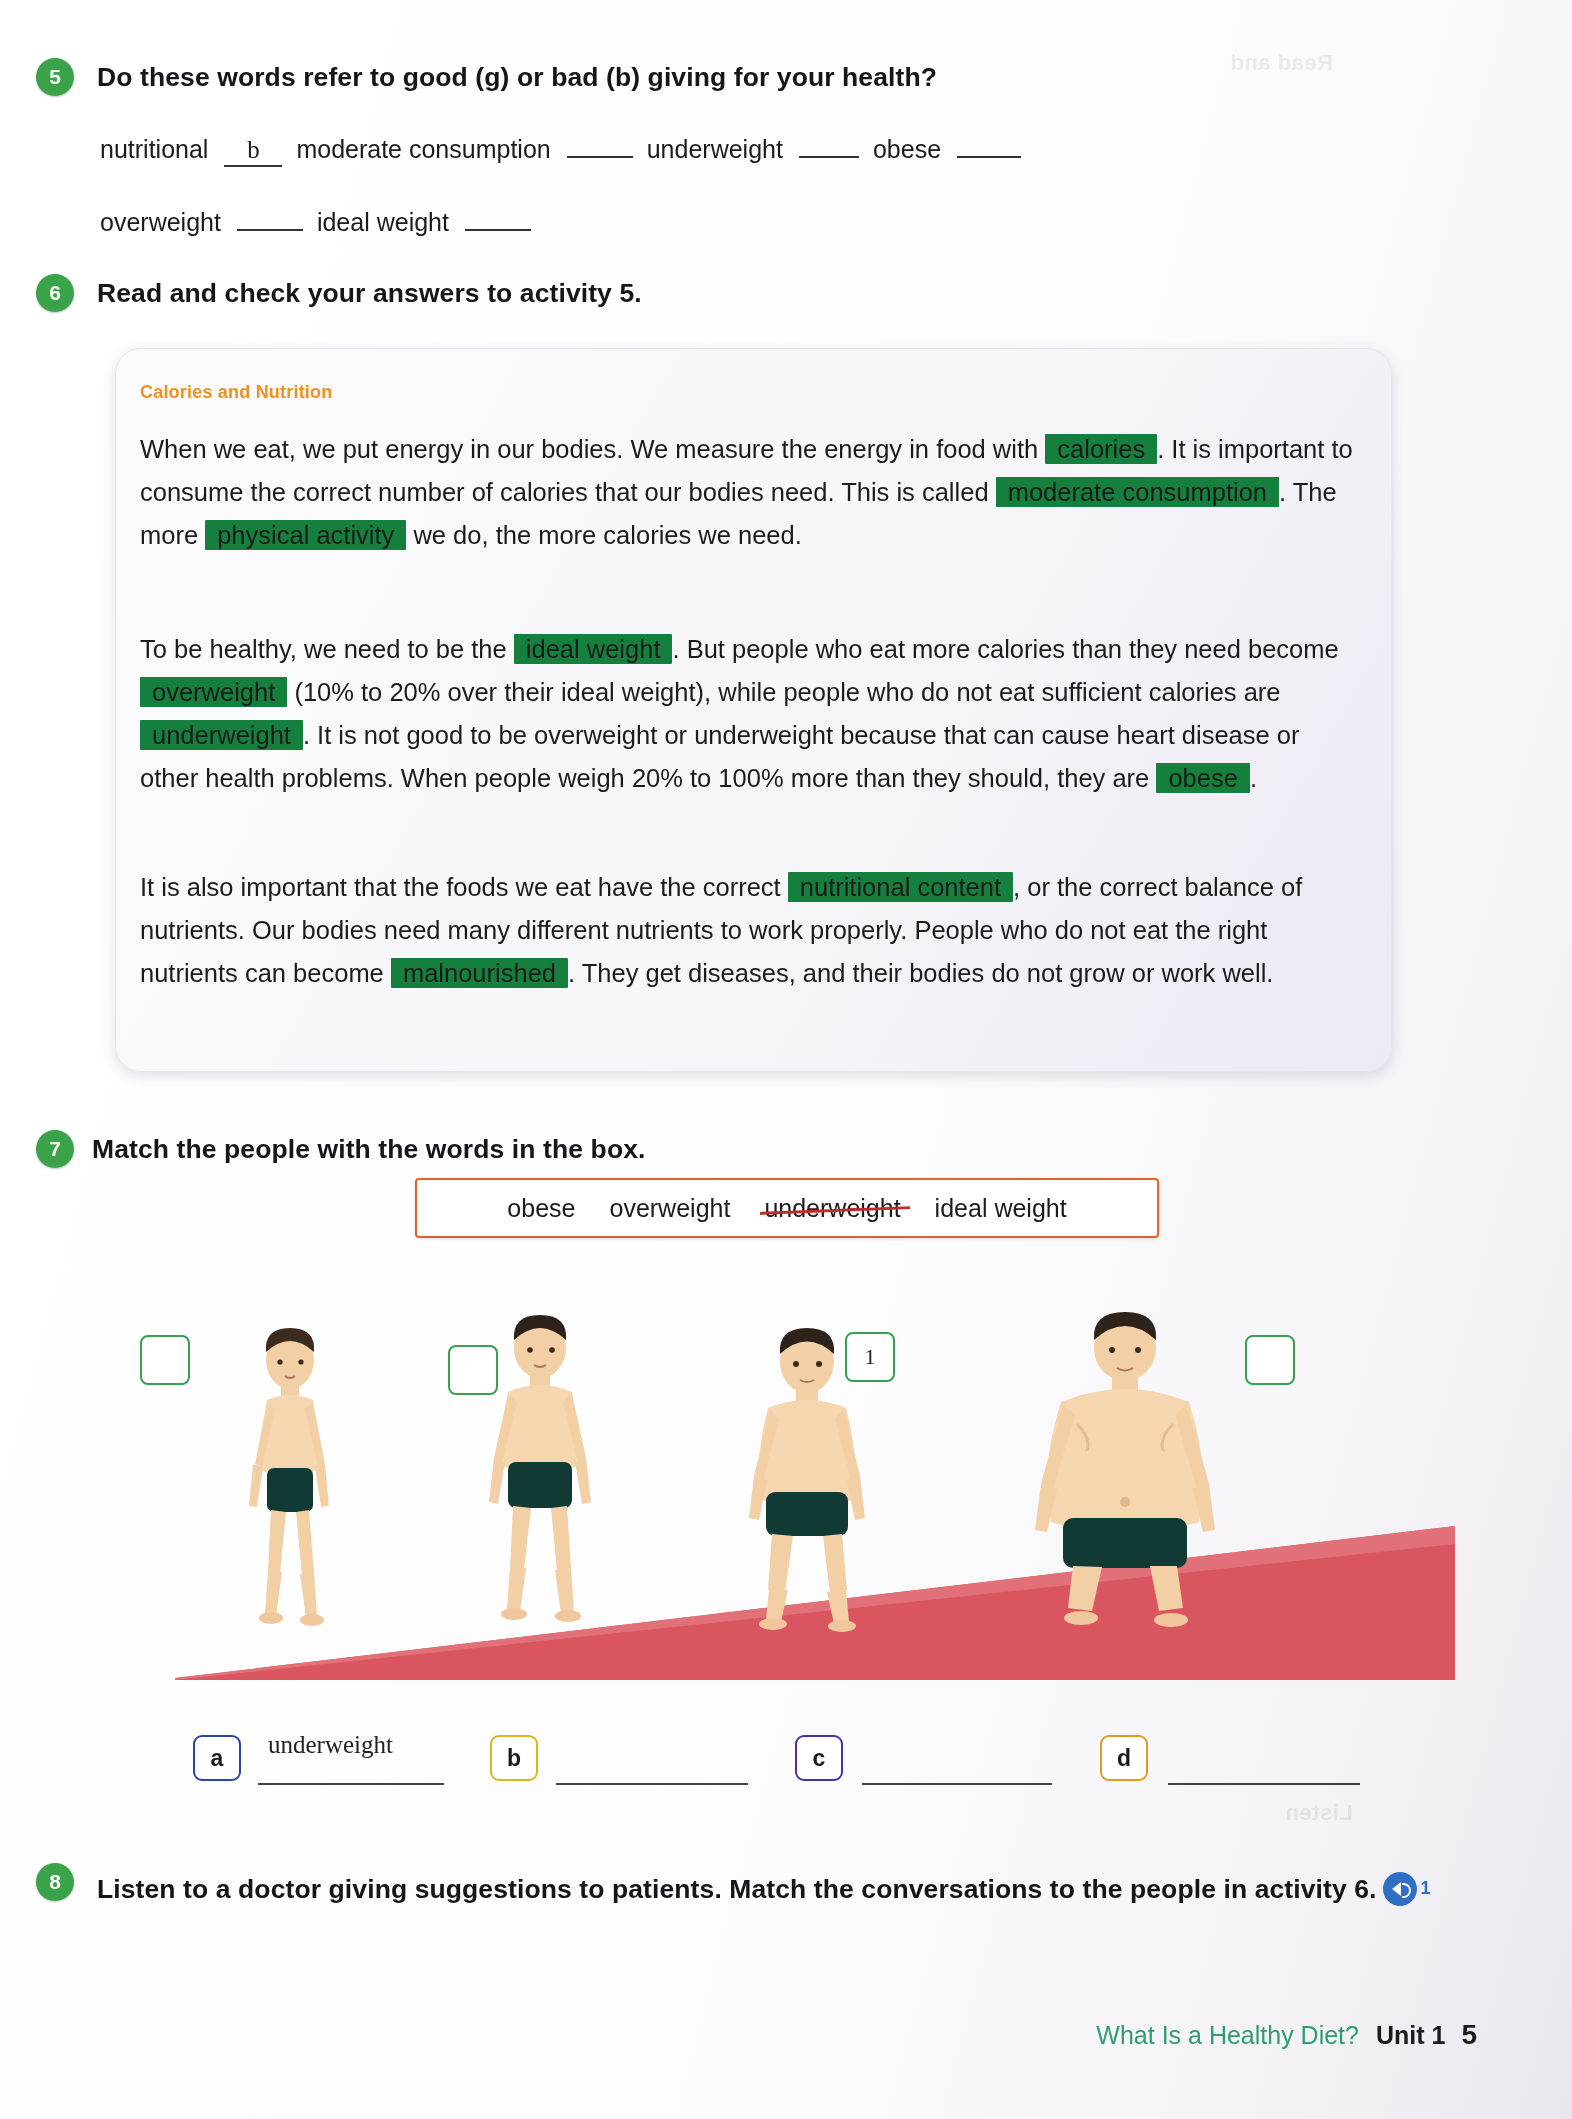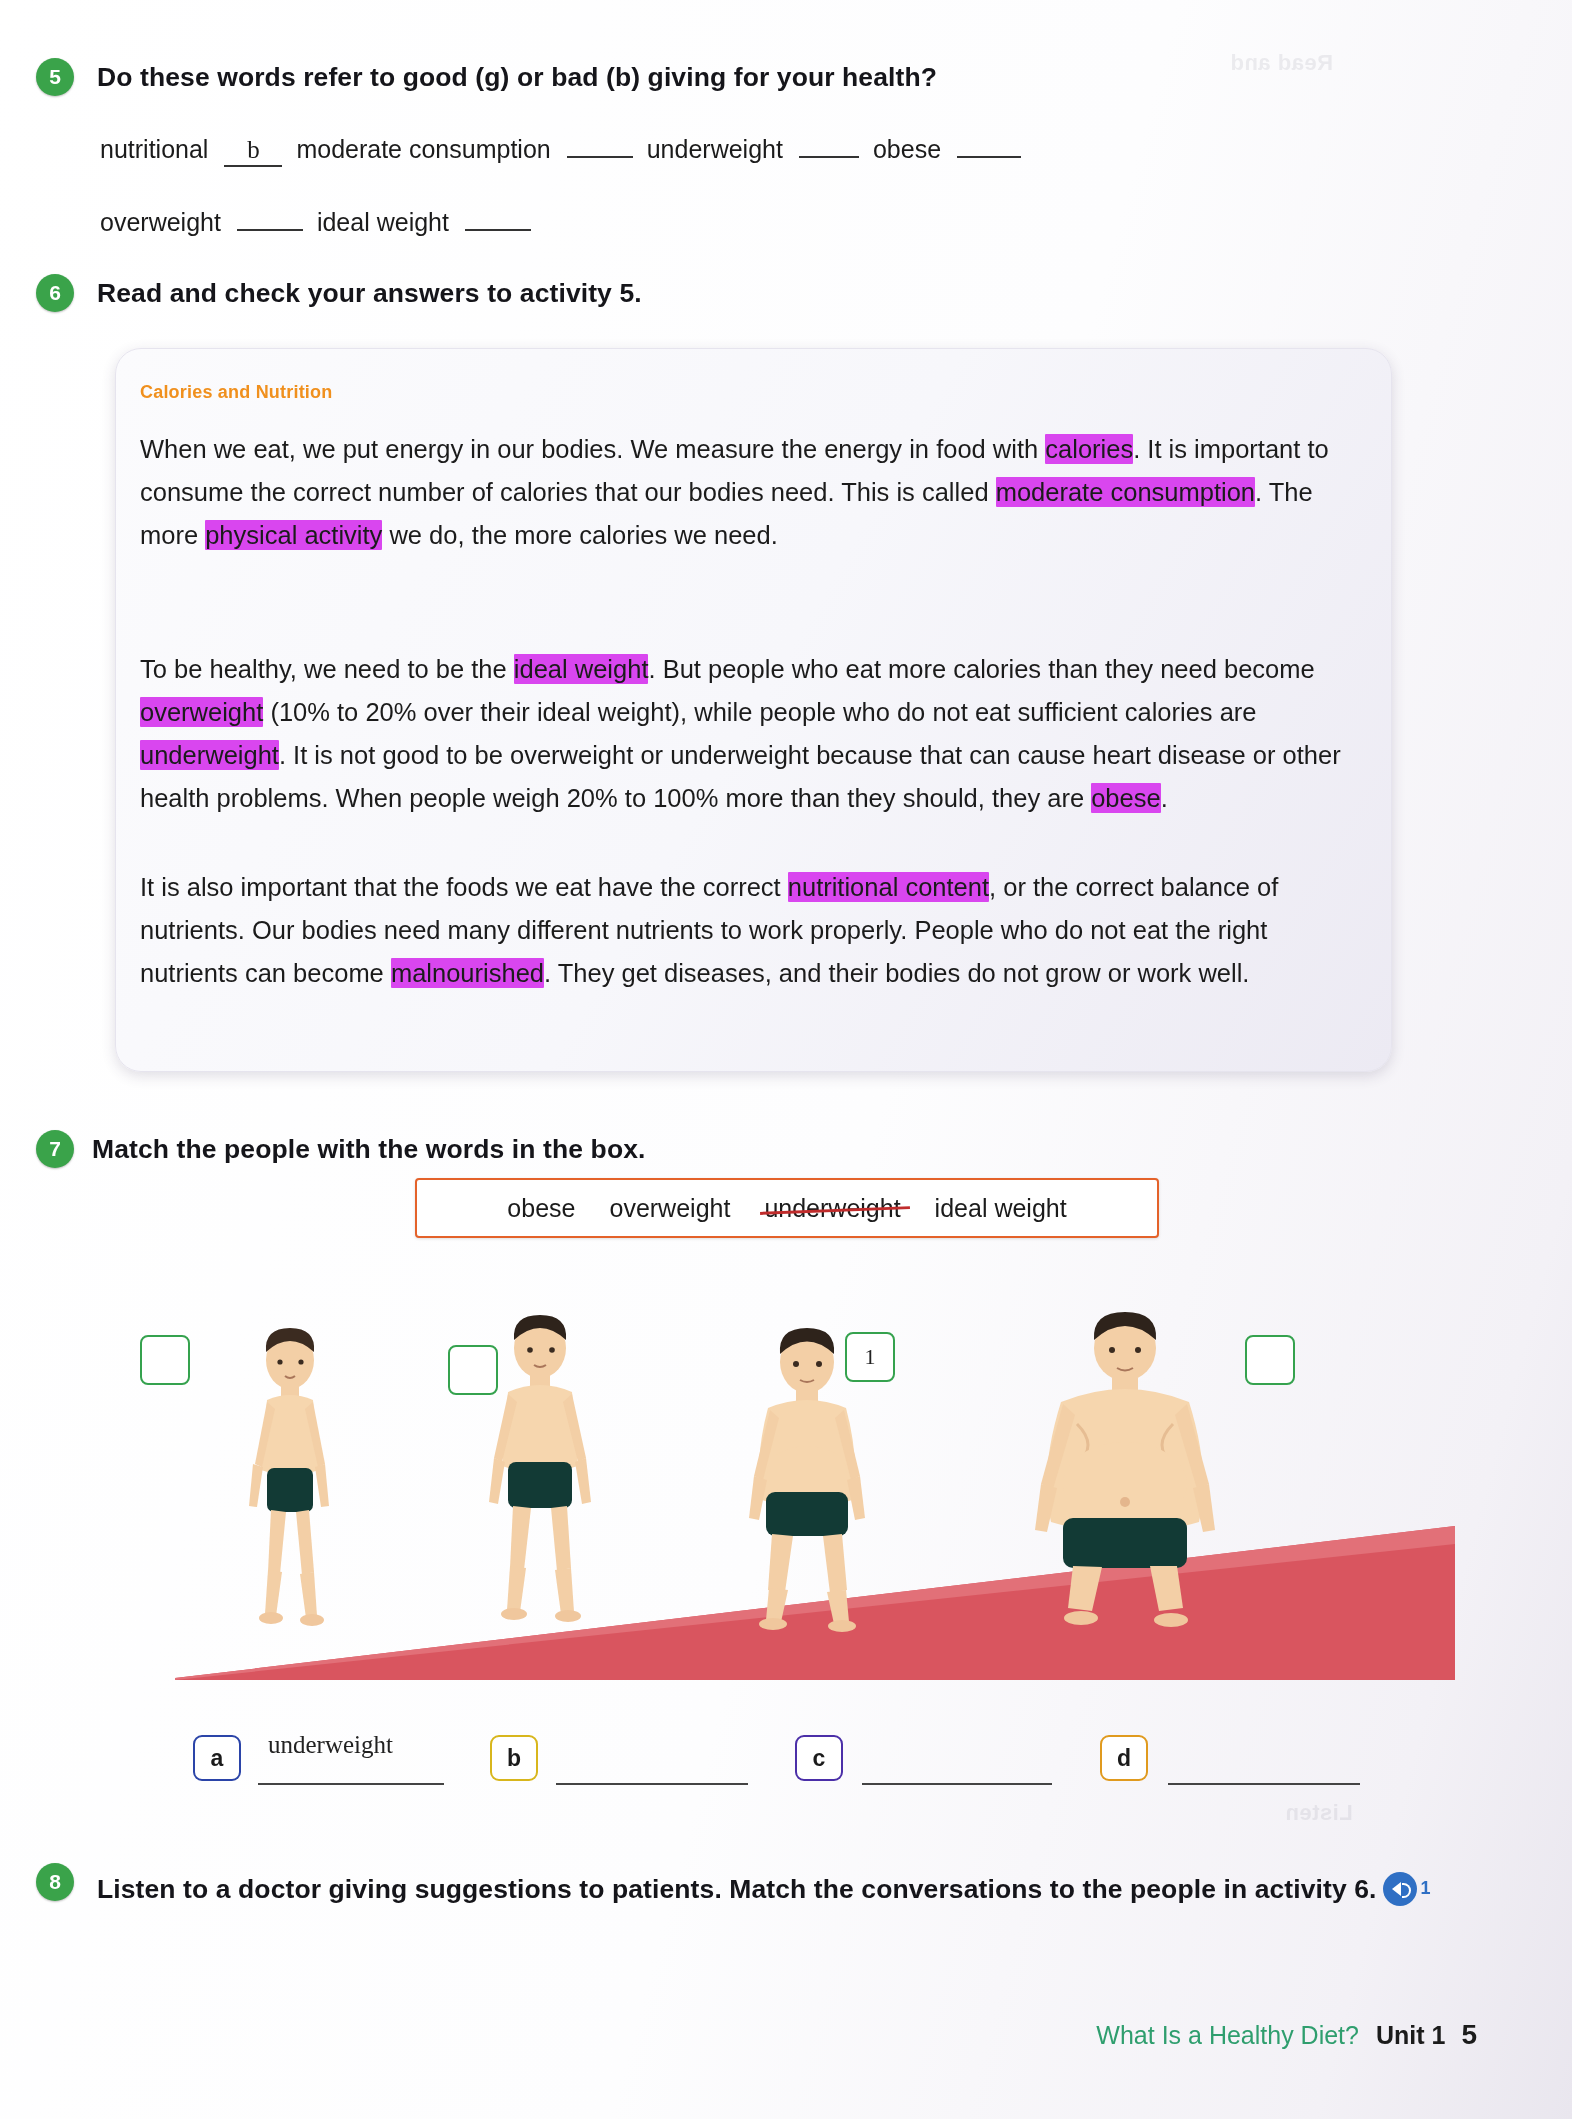--- a/index.html
+++ b/index.html
@@ -110,8 +110,8 @@
     color: #1b1b1b;
   }
   .hl {
-    background: #d946ef;
-    padding: 1px 0;
+    background: #15803d;
+    padding: 1px 12px;
     border-radius: 1px;
   }
 

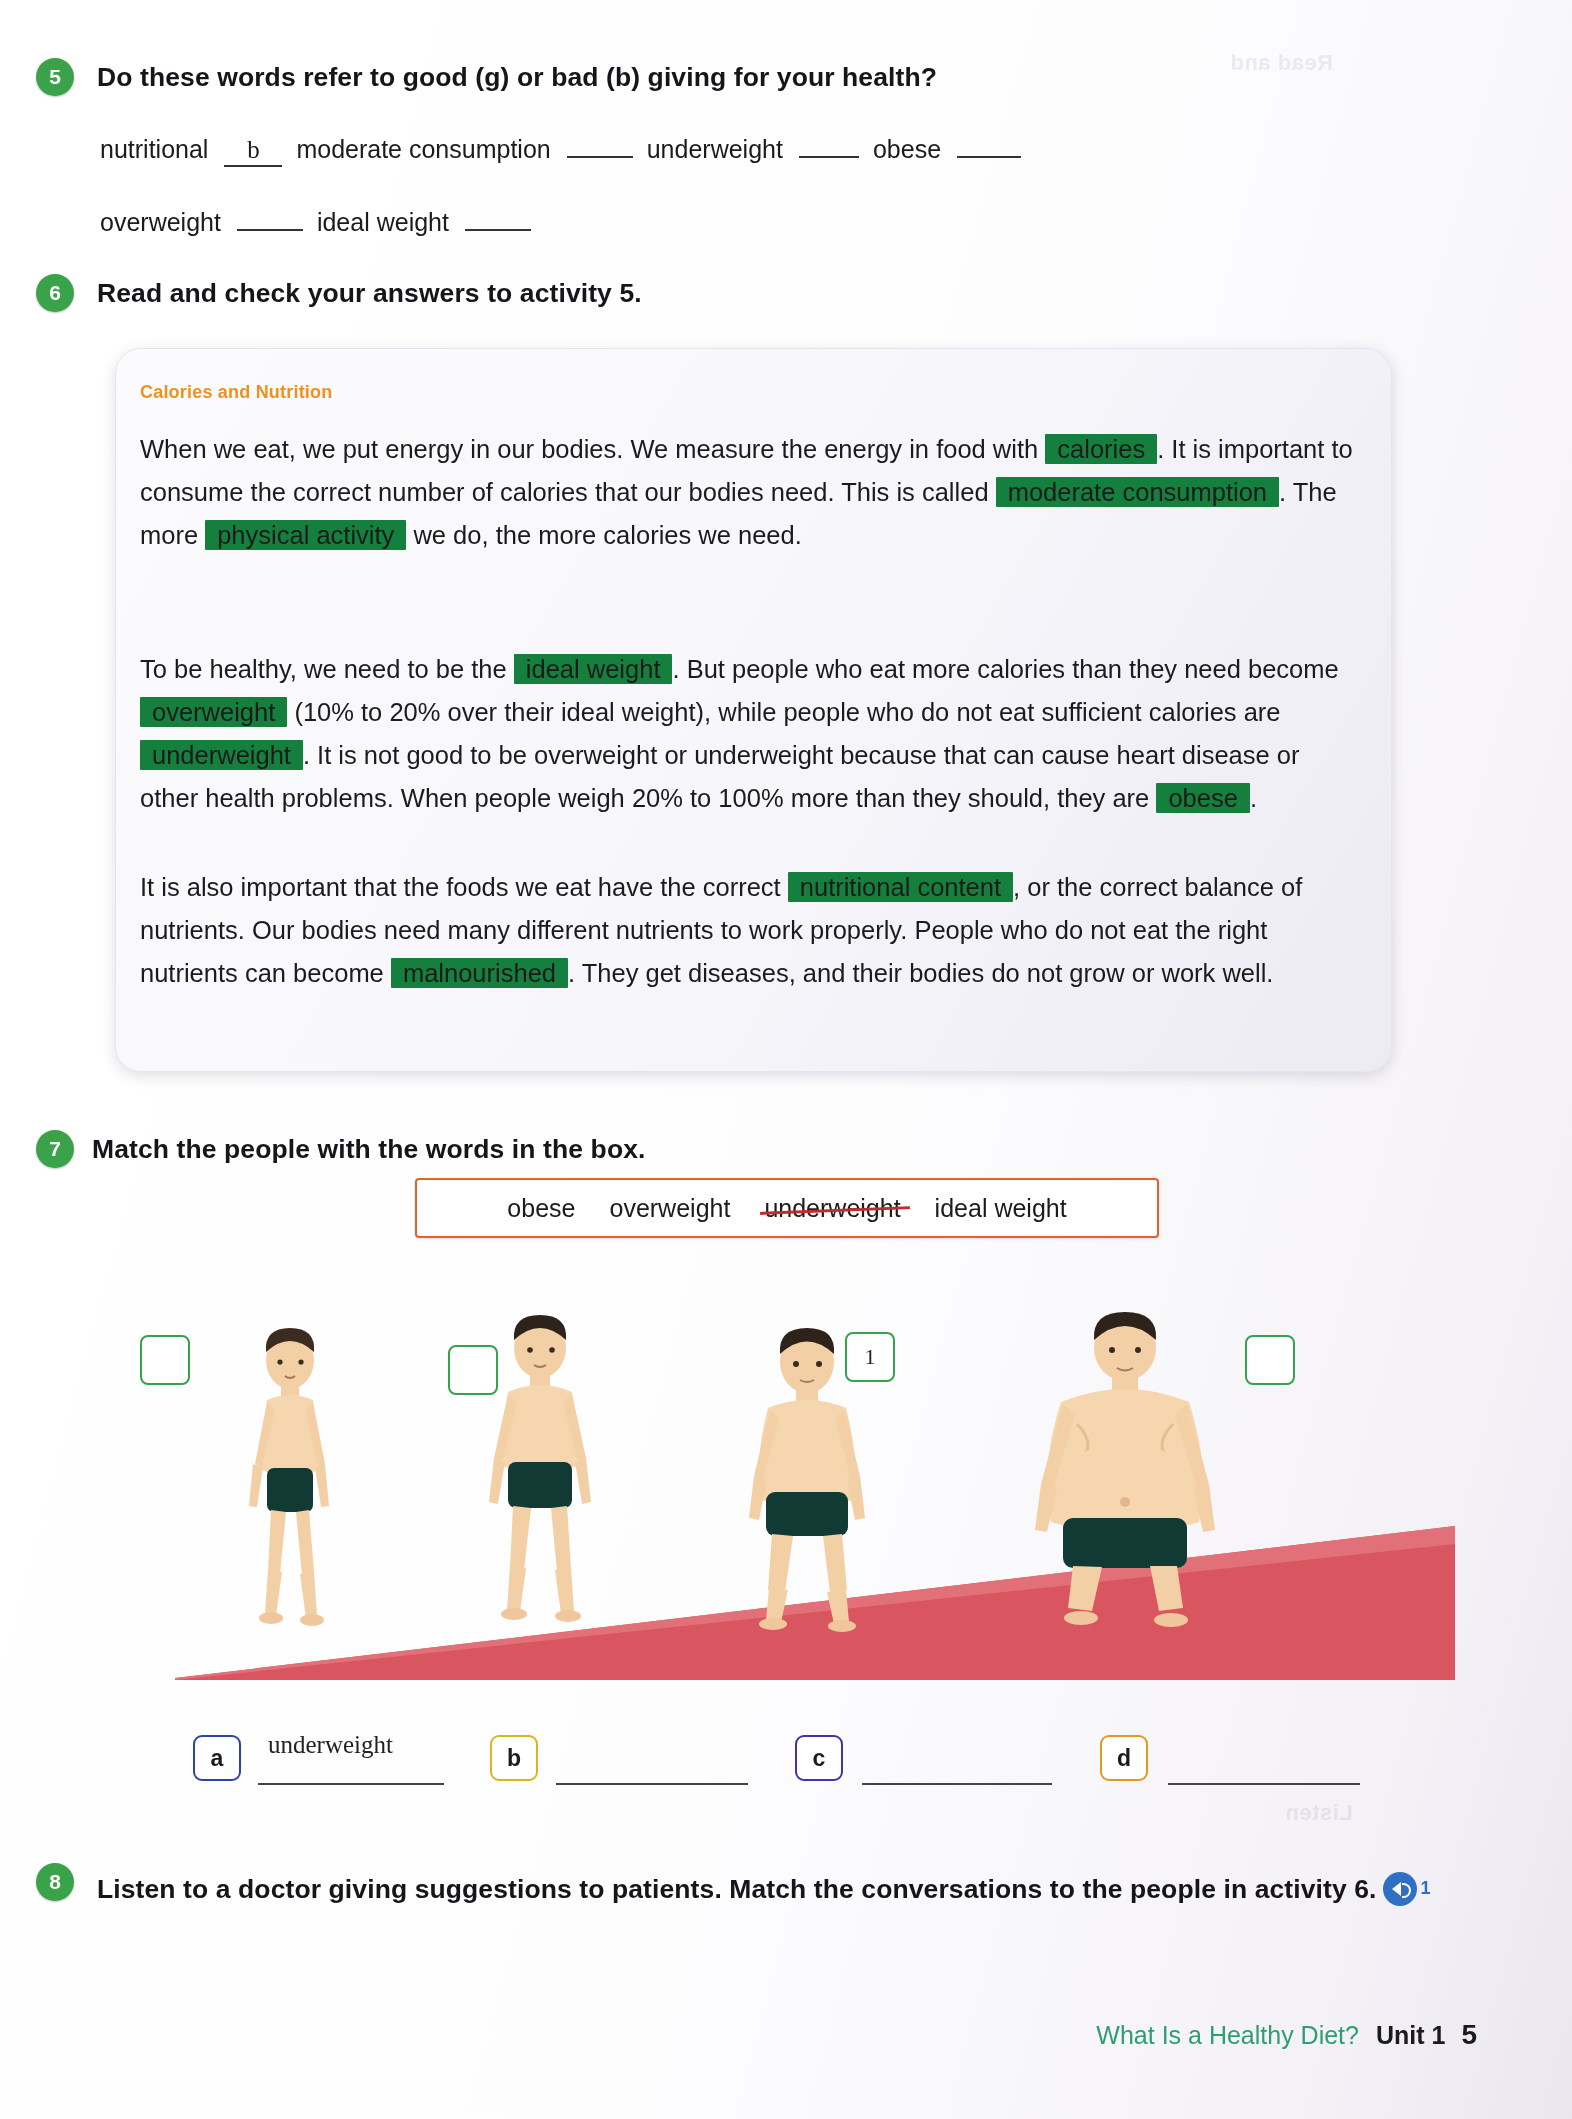--- a/index.html
+++ b/index.html
@@ -265,7 +265,7 @@
   <span>When we eat, we put energy in our bodies. We measure the energy in food with </span><span class="hl">calories</span><span>. It is important to consume the correct number of calories that our bodies need. This is called </span><span class="hl">moderate consumption</span><span>. The more </span><span class="hl">physical activity</span><span> we do, the more calories we need.</span>
 </div>
 
-<div class="card-para" style="top:648px;">
+<div class="card-para" style="top:628px;">
   <span>To be healthy, we need to be the </span><span class="hl">ideal weight</span><span>. But people who eat more calories than they need become </span><span class="hl">overweight</span><span> (10% to 20% over their ideal weight), while people who do not eat sufficient calories are </span><span class="hl">underweight</span><span>. It is not good to be overweight or underweight because that can cause heart disease or other health problems. When people weigh 20% to 100% more than they should, they are </span><span class="hl">obese</span><span>.</span>
 </div>
 

